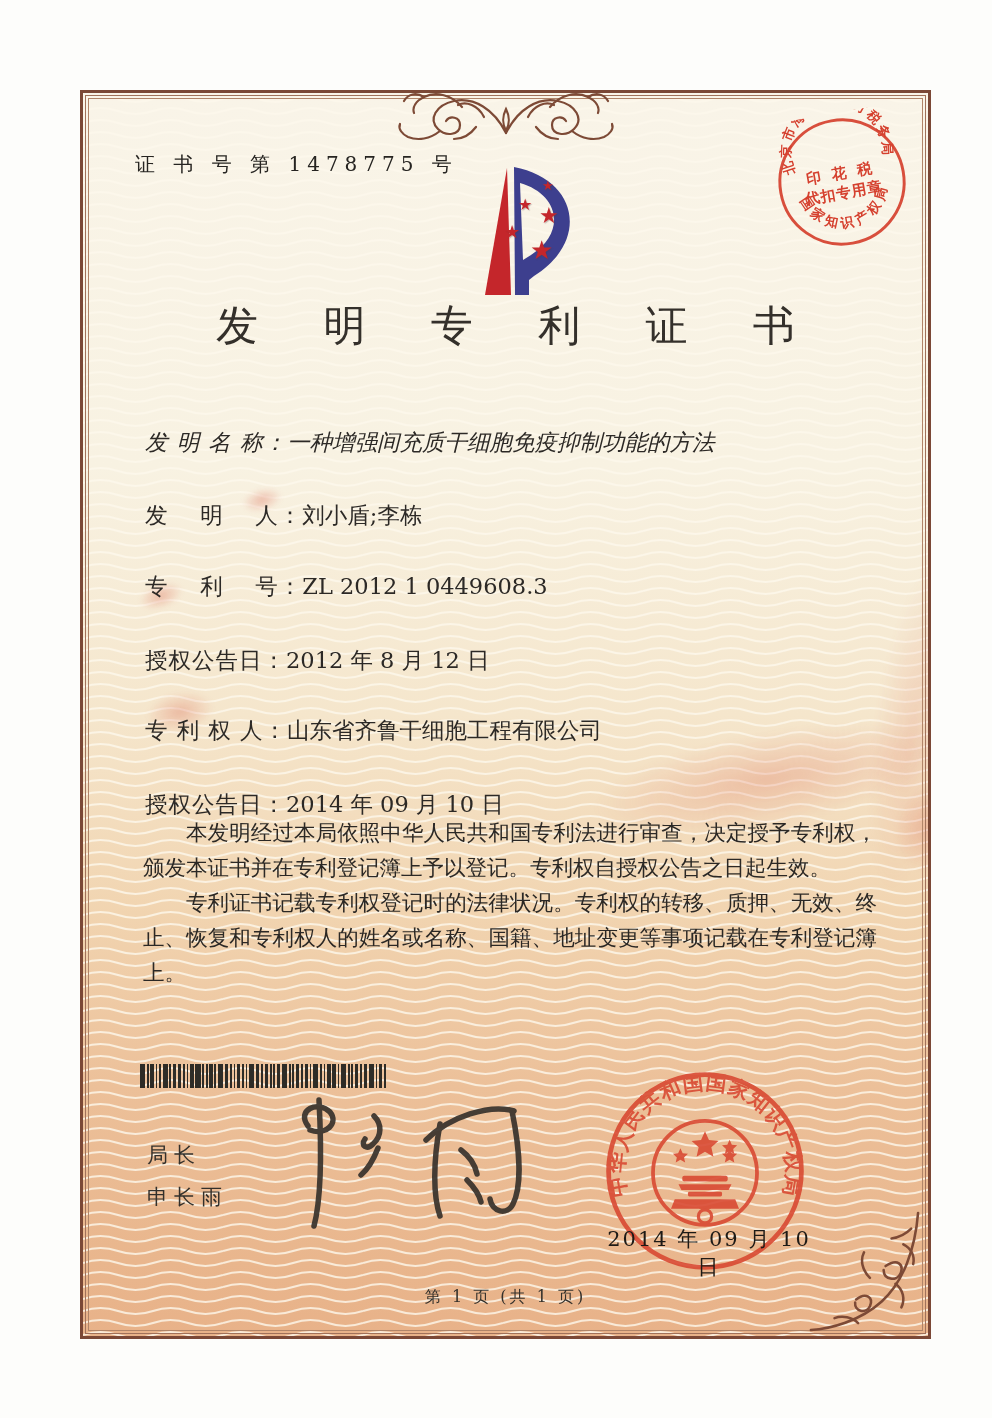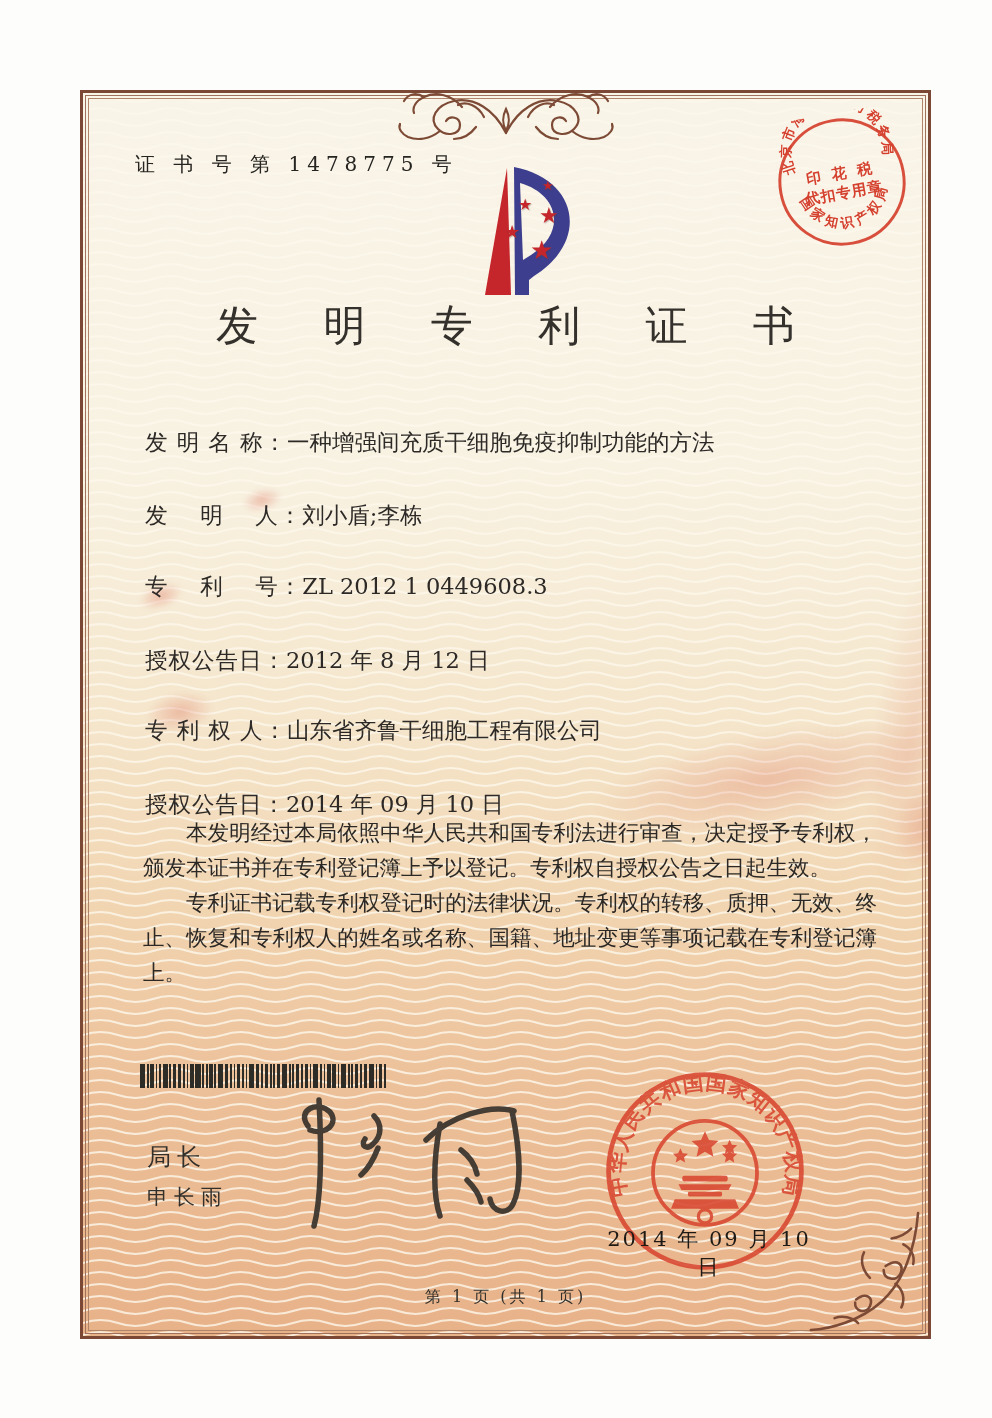--- a/index.html
+++ b/index.html
@@ -34,7 +34,7 @@
   .fields{position:absolute;left:62px;top:322px;width:740px;font-size:22.5px;}
   .field-row{position:absolute;left:0;white-space:nowrap;}
   .field-row .lbl{letter-spacing:1px;}
-  .fr0{top:12px;} .fr1{top:85px;} .fr2{top:156px;} .fr3{top:230px;} .fr4{top:300px;} .fr5{top:374px;}
+  .fr0{top:12px;font-style:italic;} .fr1{top:85px;} .fr2{top:156px;} .fr3{top:230px;} .fr4{top:300px;} .fr5{top:374px;}
 
   .paragraphs{position:absolute;left:60px;top:722px;width:734px;font-size:21.5px;line-height:35px;text-align:justify;color:#2b2825;}
   .paragraphs p{margin:0;text-indent:2em;}

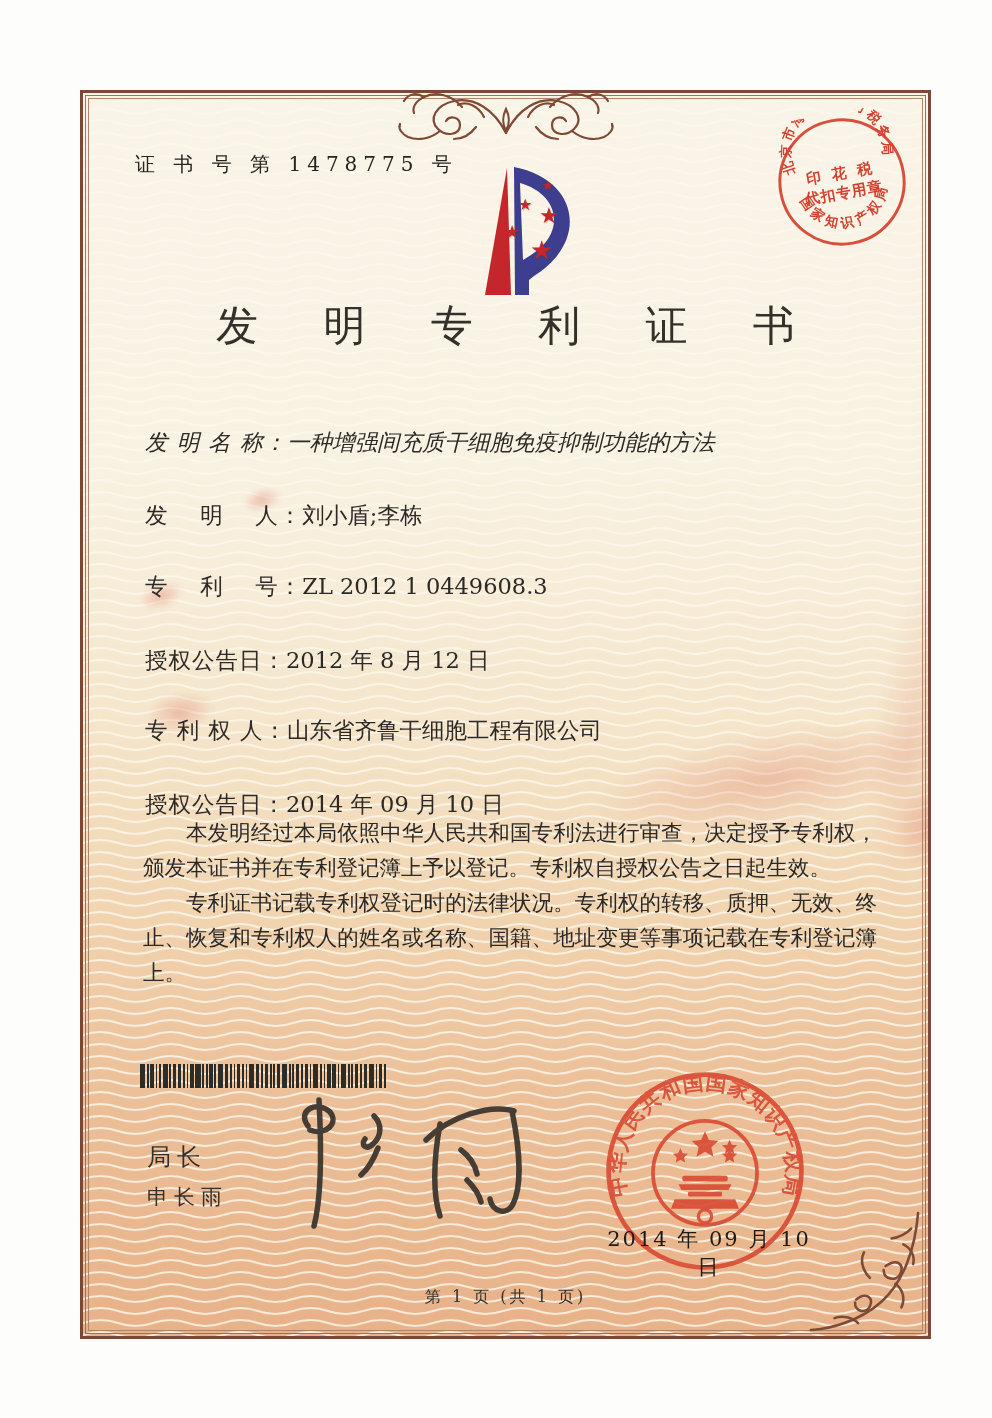--- a/index.html
+++ b/index.html
@@ -42,7 +42,7 @@
   .barcode{position:absolute;left:57px;top:971px;width:252px;height:24px;display:flex;align-items:stretch;}
   .barcode div{background:#2e2c27;margin-right:1.8px;}
 
-  .signer-title{position:absolute;left:64px;top:1048px;font-size:24px;letter-spacing:6px;color:#33302b;}
+  .signer-title{position:absolute;left:64px;top:1048px;font-size:21px;letter-spacing:6px;color:#33302b;}
   .signer-name{position:absolute;left:64px;top:1090px;font-size:21px;letter-spacing:6px;color:#33302b;}
   .signature{position:absolute;left:177px;top:1003px;width:280px;height:142px;z-index:3;}
 

